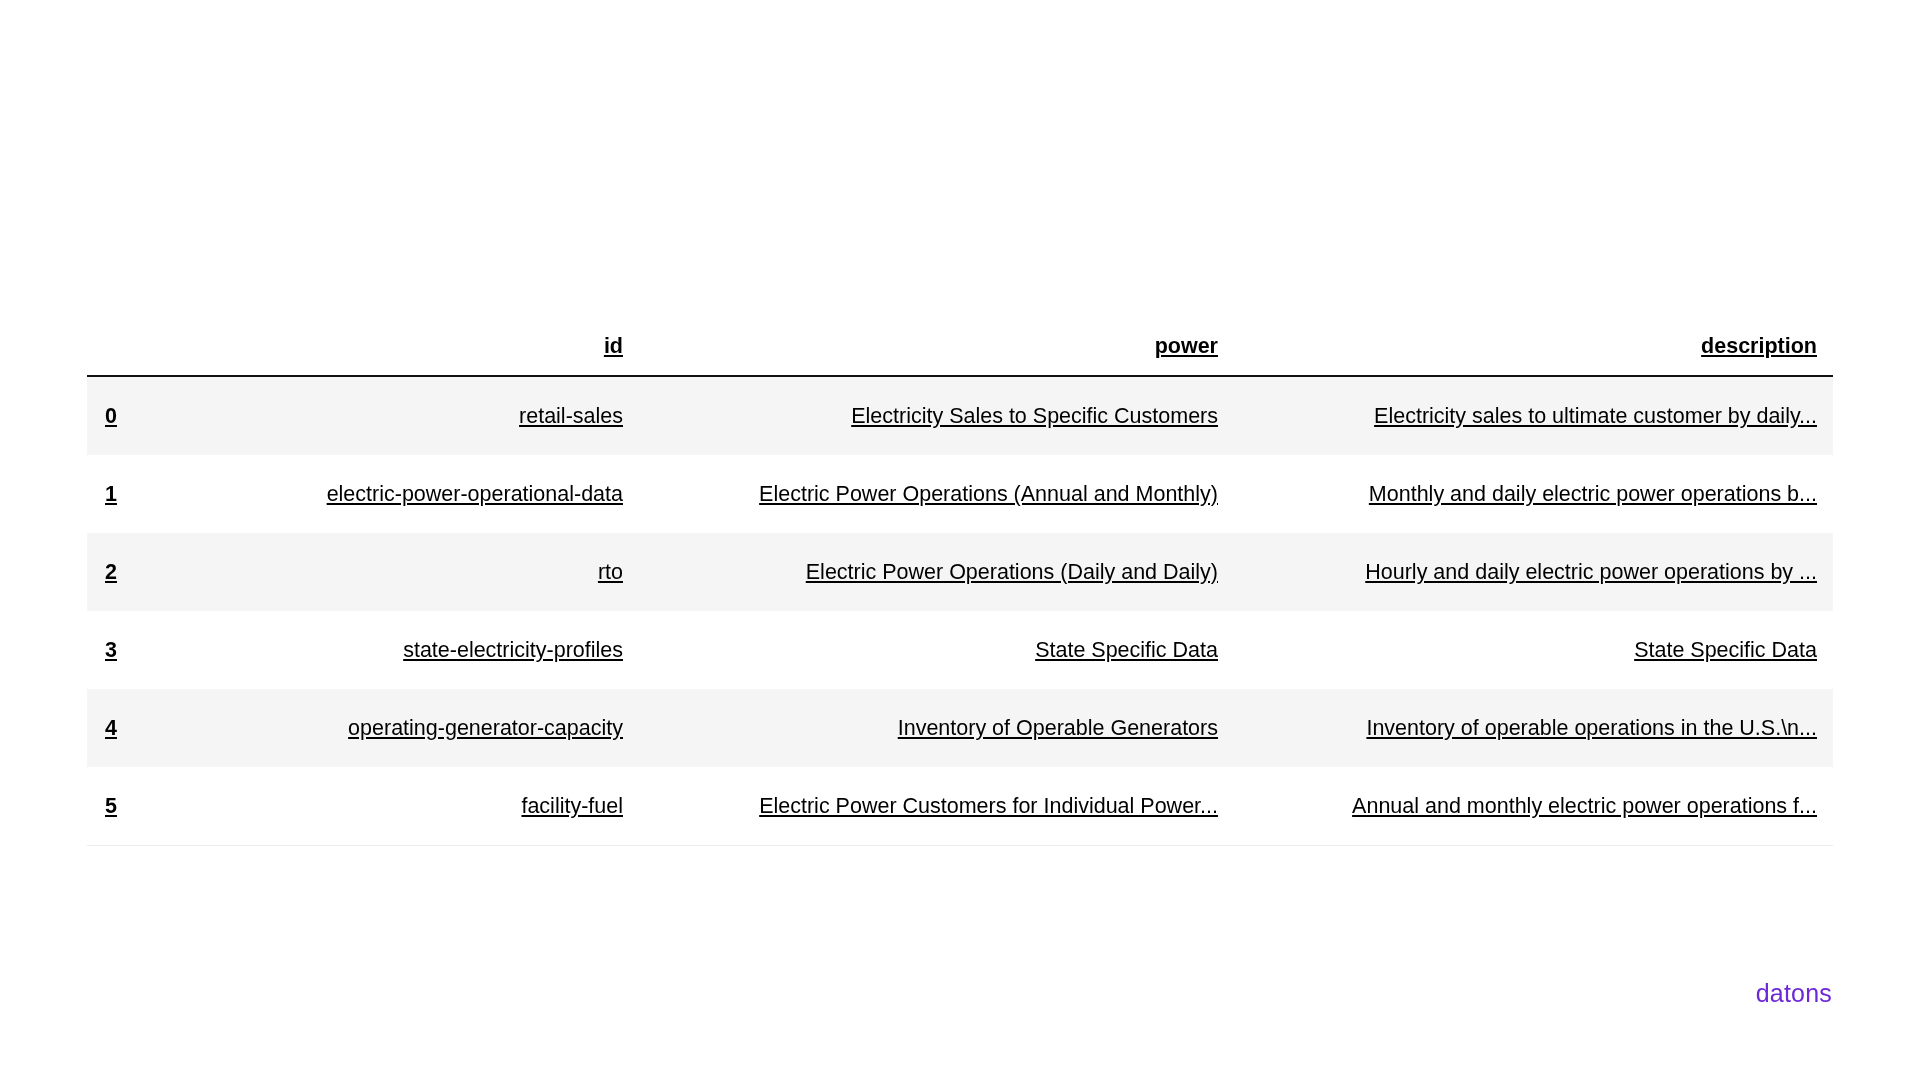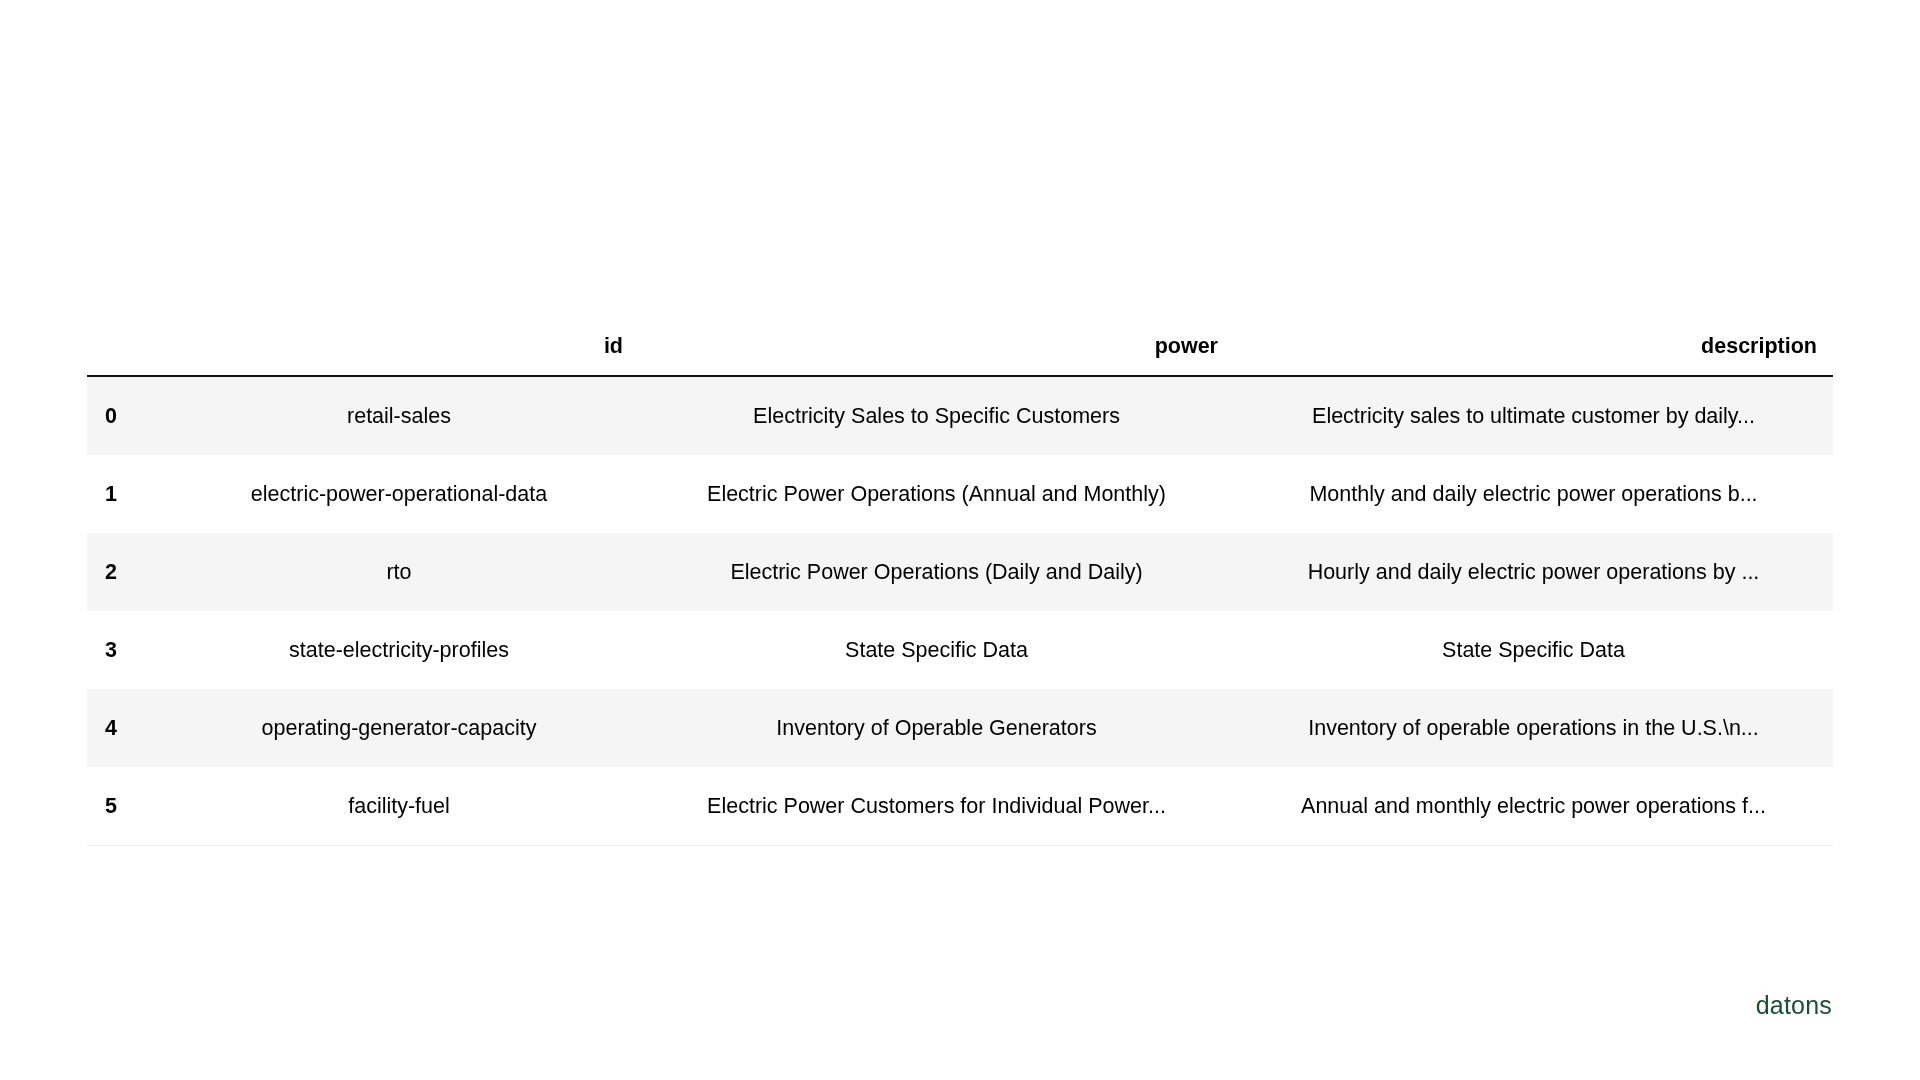--- a/index.html
+++ b/index.html
@@ -24,6 +24,7 @@
     left: 87px;
     top: 320px;
     width: 1746px;
+    text-decoration: underline;
   }
 
   table.df {

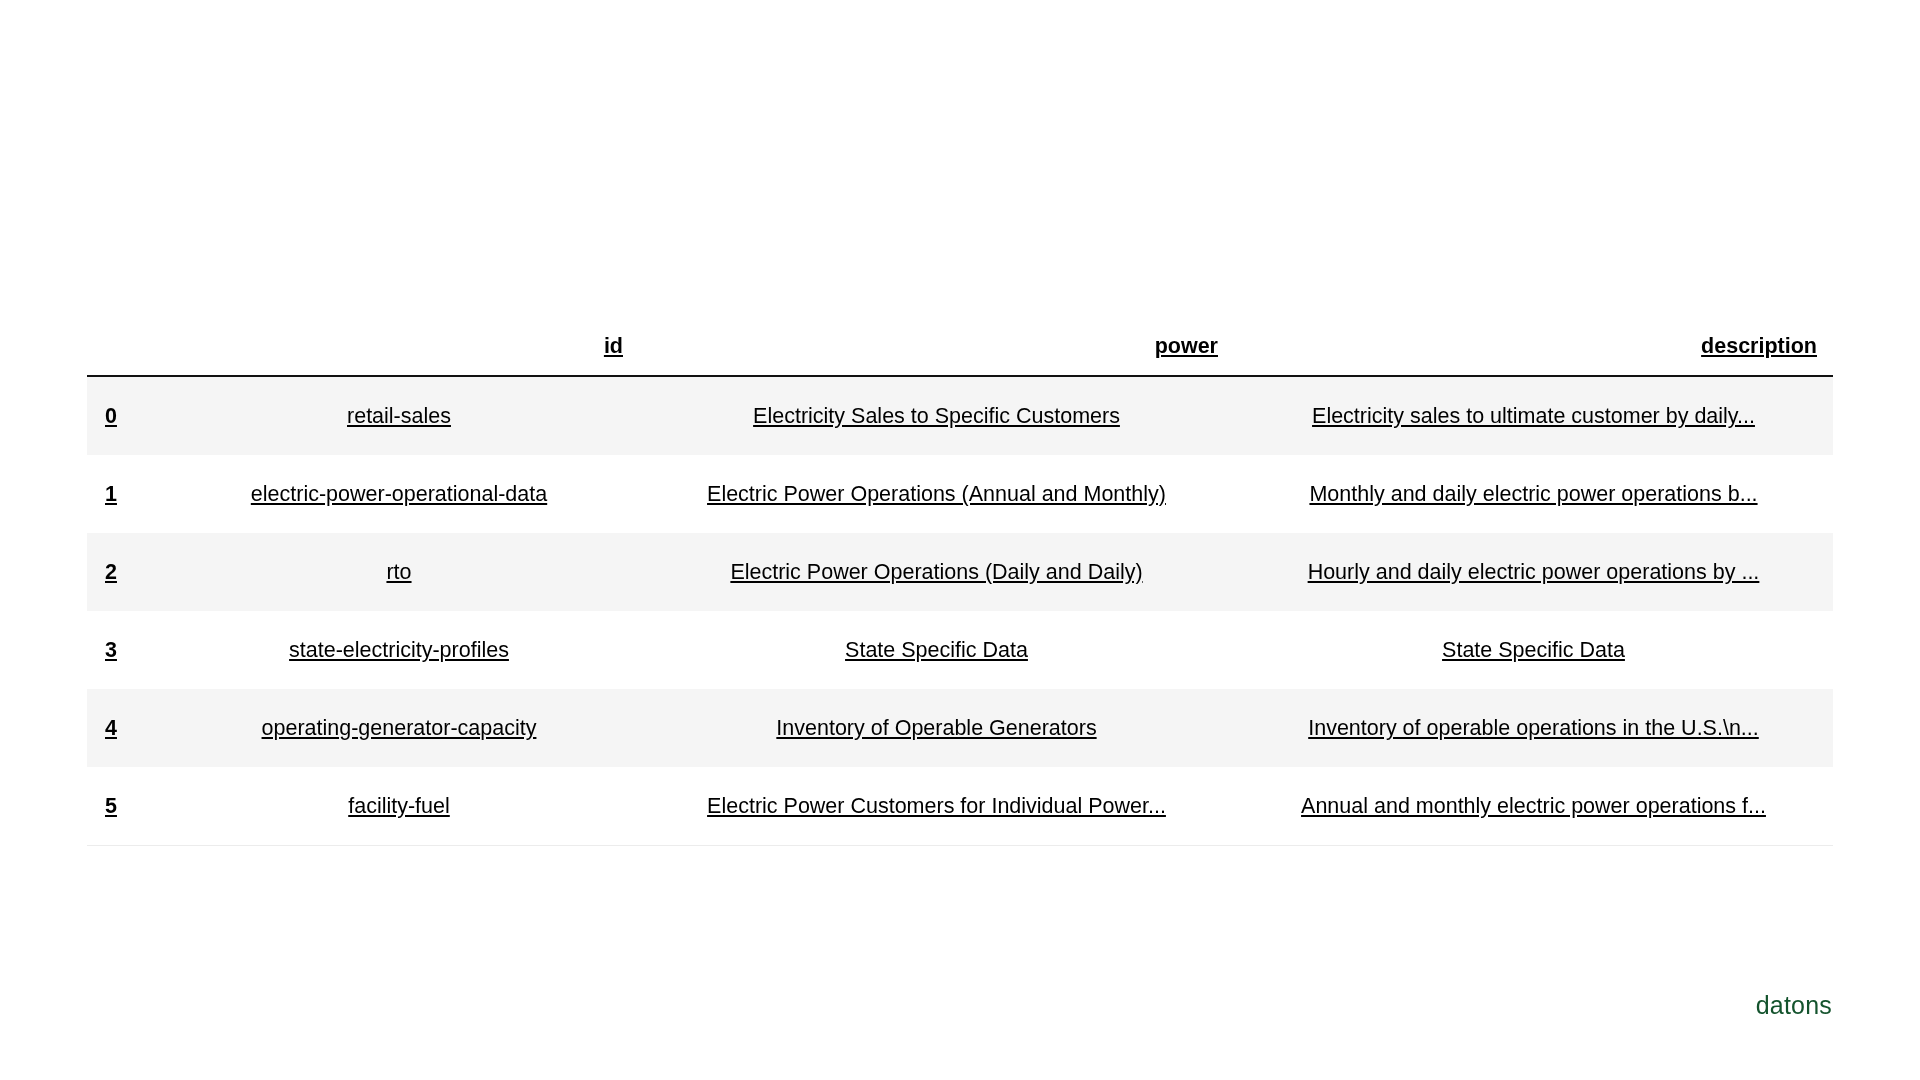--- a/index.html
+++ b/index.html
@@ -51,7 +51,7 @@
   }
 
   table.df tbody td {
-    text-align: center;
+    text-align: right;
     vertical-align: middle;
     padding: 14px 16px;
     height: 50px;

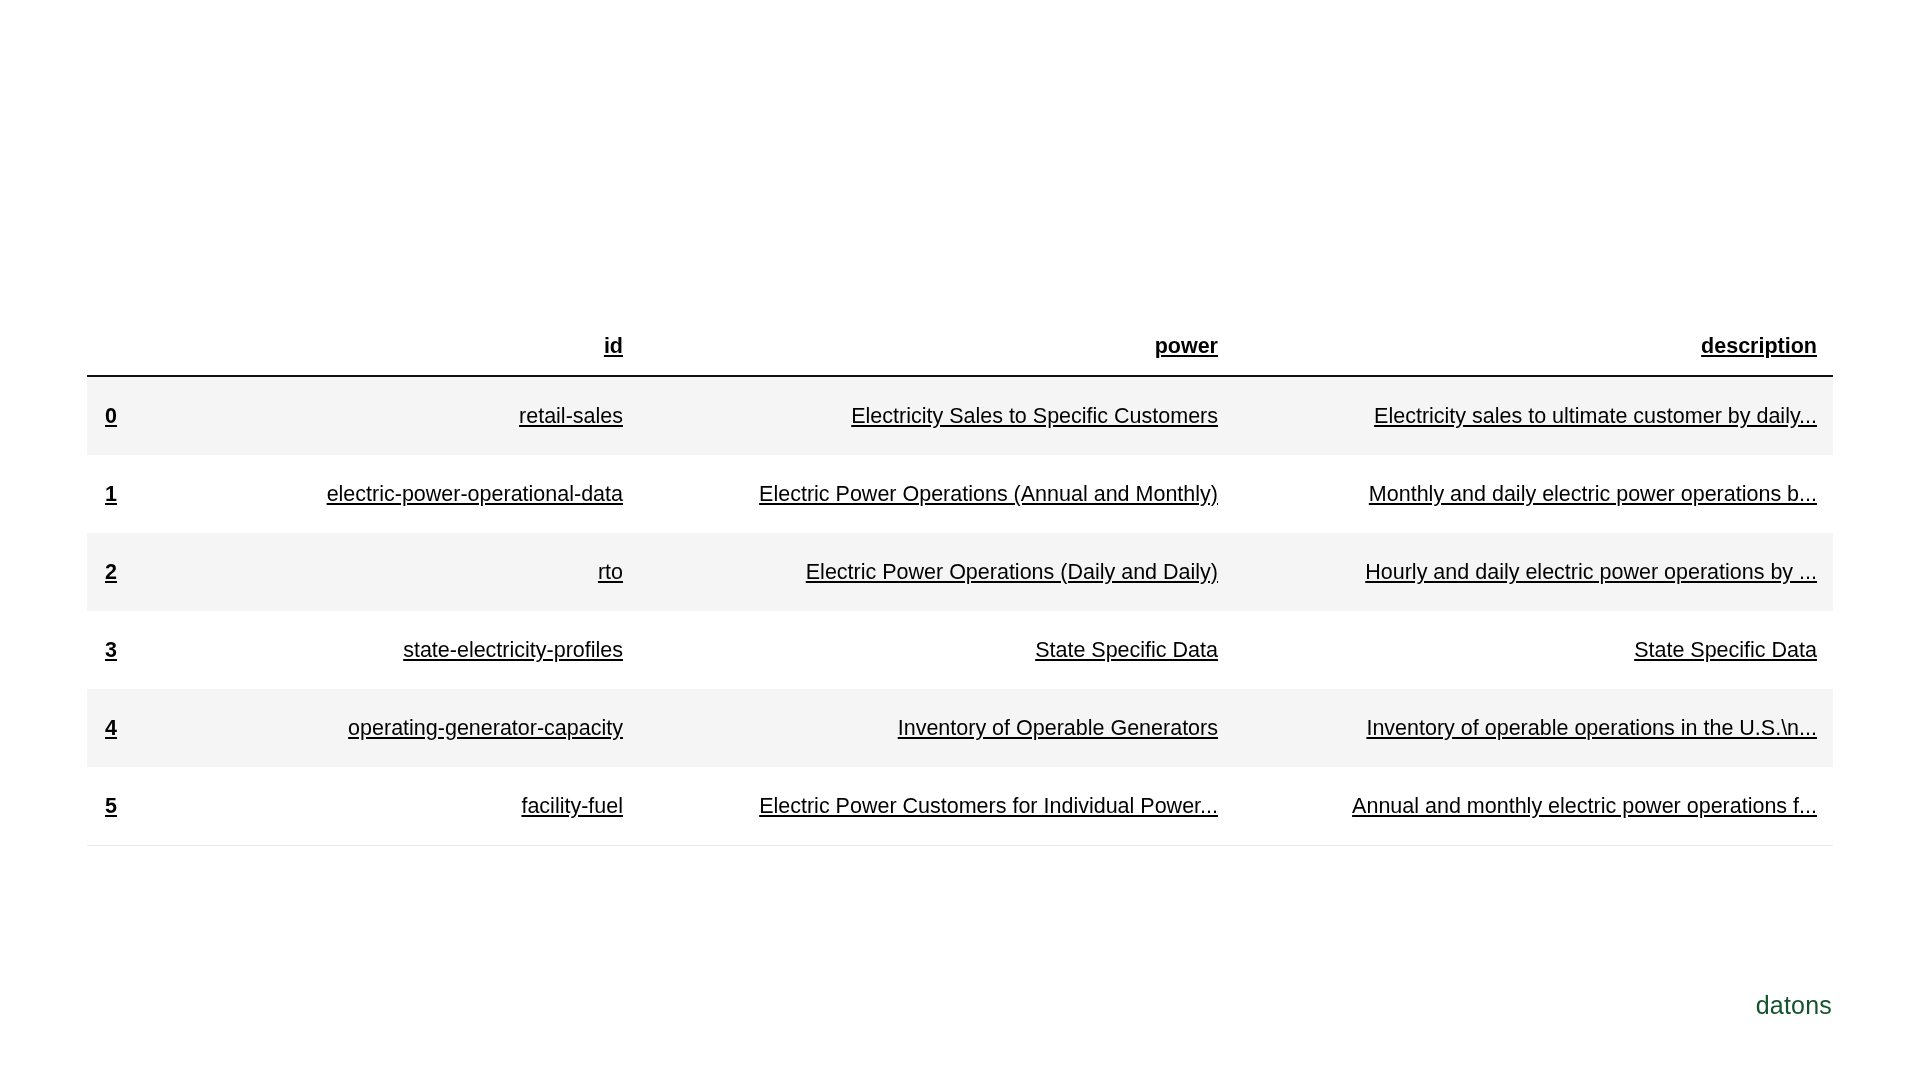--- a/index.html
+++ b/index.html
@@ -87,9 +87,9 @@
   .watermark {
     position: absolute;
     right: 88px;
-    bottom: 60px;
+    bottom: 72px;
     font-size: 25px;
-    color: #14532d;
+    color: #6d28d9;
     letter-spacing: 0.2px;
     user-select: none;
   }

